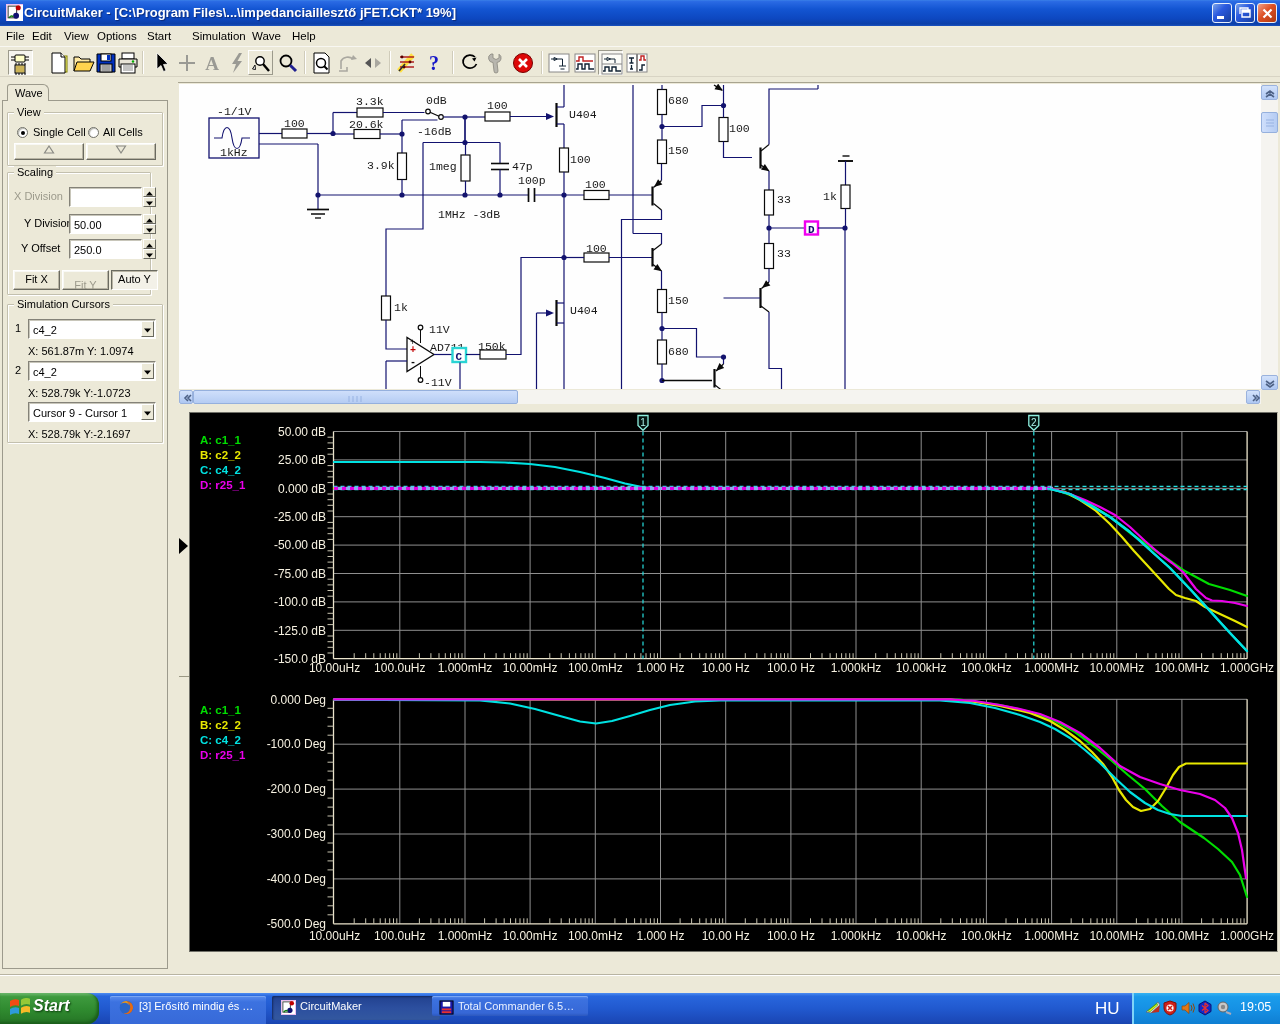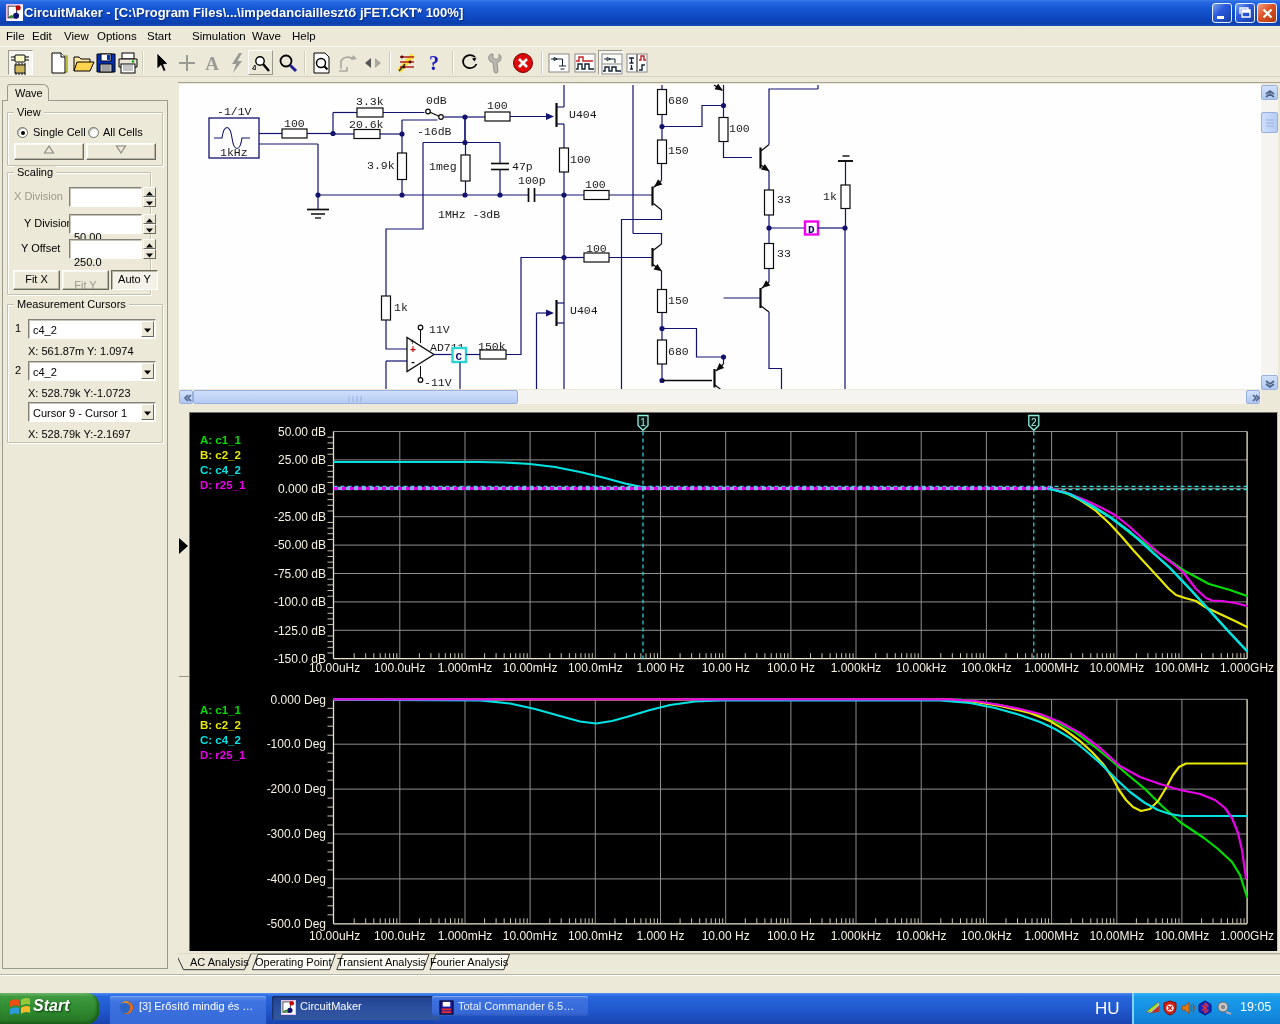--- a/index.html
+++ b/index.html
@@ -68,7 +68,7 @@
           <circle cx="9.5" cy="11" r="2.8" fill="#101070"></circle>
           <path d="M3,13 q2,-3 4,-1" stroke="#108010" fill="none" stroke-width="1.4"></path>
         </svg></div>
-  <div class="cap">CircuitMaker - [C:\Program Files\...\impedanciaillesztő jFET.CKT* 100%]</div>
+  <div class="cap">CircuitMaker - [C:\Program Files\...\impedanciaillesztő jFET.CKT* 19%]</div>
   <div class="wb" style="left:1212px;background:linear-gradient(135deg,#7ba4e8,#2b5ae0 40%,#173f9e)">
         <svg width="19" height="19">
           <rect x="4" y="12" width="7" height="3" fill="#fff"></rect>

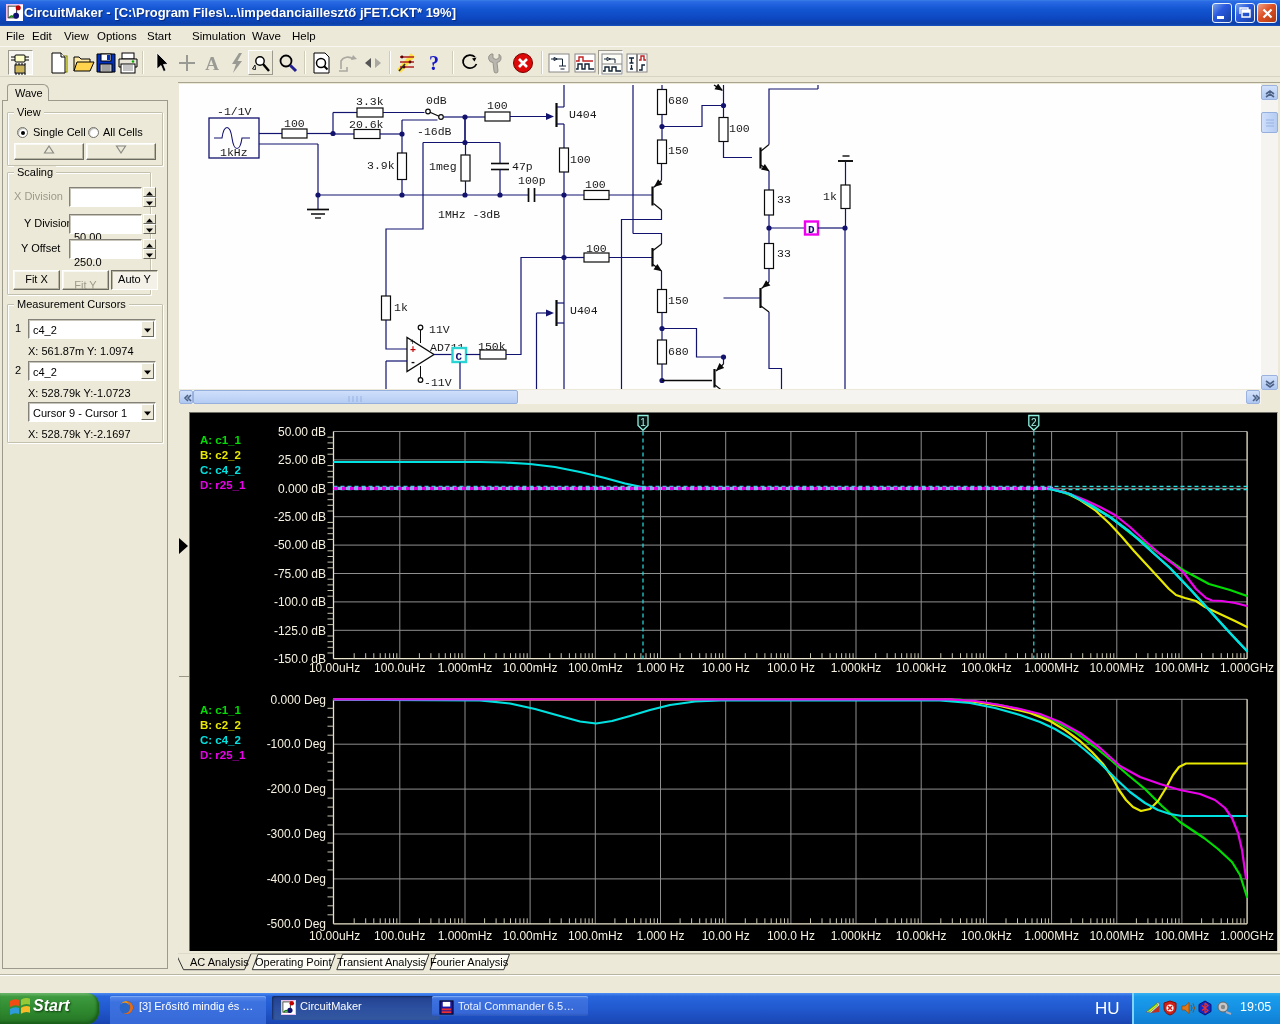--- a/index.html
+++ b/index.html
@@ -31,7 +31,7 @@
 .radio .dotc {position:absolute;left:2.5px;top:2.5px;width:4px;height:4px;border-radius:50%;background:#000}
 .btn {position:absolute;background:#ece9d8;border:1px solid;border-color:#fff #6a6a60 #6a6a60 #fff;box-shadow:inset -1px -1px 0 #b8b4a4, inset 1px 1px 0 #f8f8f4;font-size:11px;text-align:center}
 .btn.sunk {border-color:#6a6a60 #fff #fff #6a6a60;box-shadow:inset 1px 1px 0 #b8b4a4;background:#f3f1e8}
-.tbox {position:absolute;background:#fff;border:1px solid;border-color:#848278 #fff #fff #848278;box-shadow:inset 1px 1px 0 #c8c6ba;font-size:11px;padding:16px 0 0 4px}
+.tbox {position:absolute;background:#fff;border:1px solid;border-color:#848278 #fff #fff #848278;box-shadow:inset 1px 1px 0 #c8c6ba;font-size:11px;padding:4px 0 0 4px}
 .spin {position:absolute;width:13px;height:21px}
 .sb {width:13px;height:10px;background:#ece9d8;border:1px solid;border-color:#fff #6a6a60 #6a6a60 #fff;position:relative}
 .sb svg {position:absolute;left:0;top:1px}

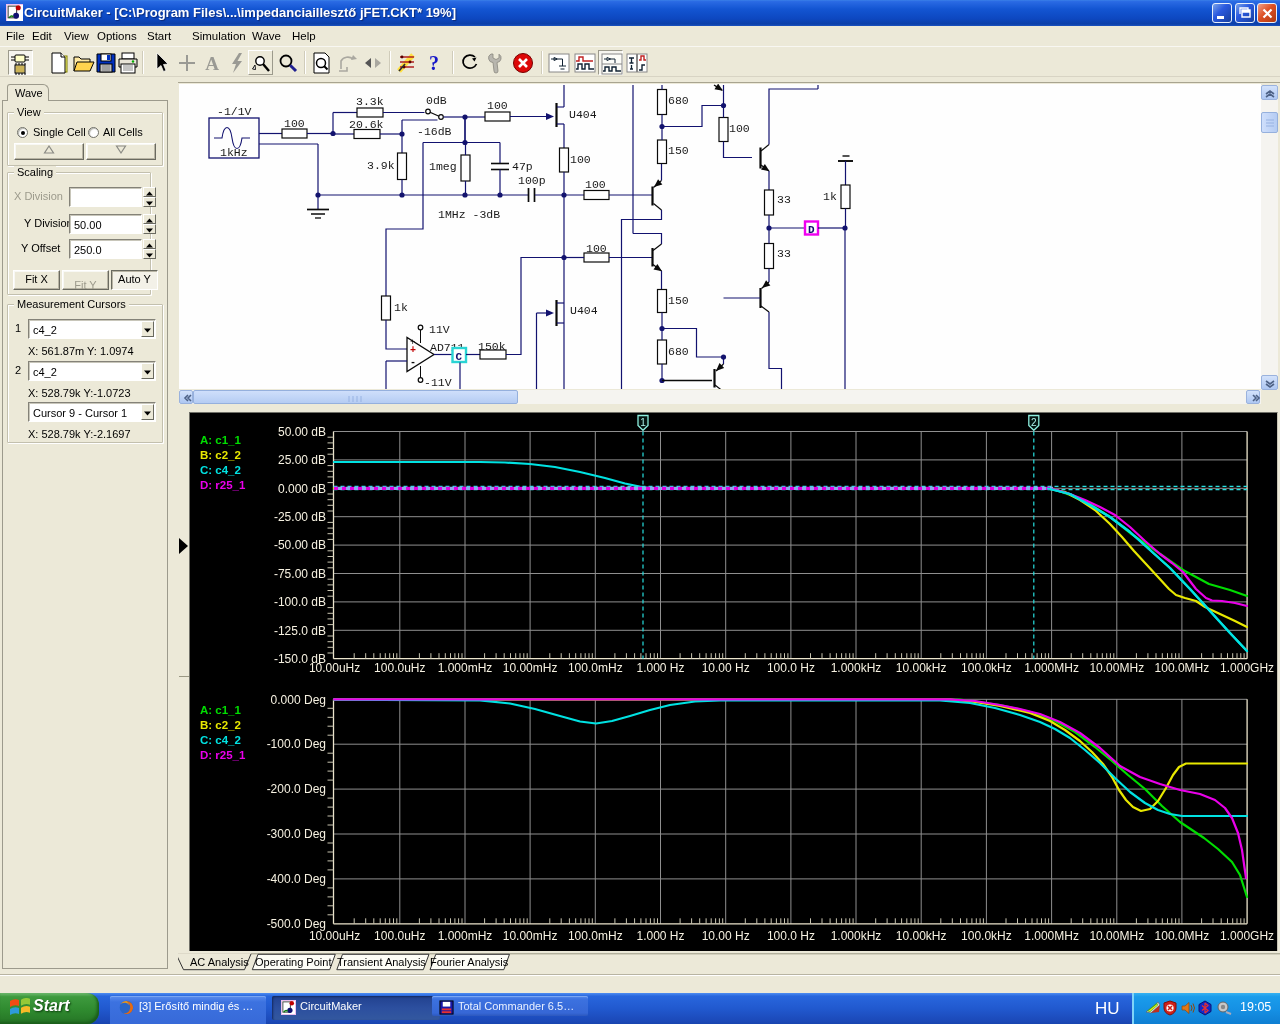--- a/index.html
+++ b/index.html
@@ -335,7 +335,7 @@
 </div>
 
 <div class="grp" style="left:7px;top:304px;width:156px;height:139px;z-index:4">
-  <div class="grplbl">Measurement Cursors</div>
+  <div class="grplbl">Simulation Cursors</div>
   <div class="txt" style="left:7px;top:17px">1</div>
   <div class="combo" style="left:20px;top:14px;width:128px">
         <span>c4_2</span>

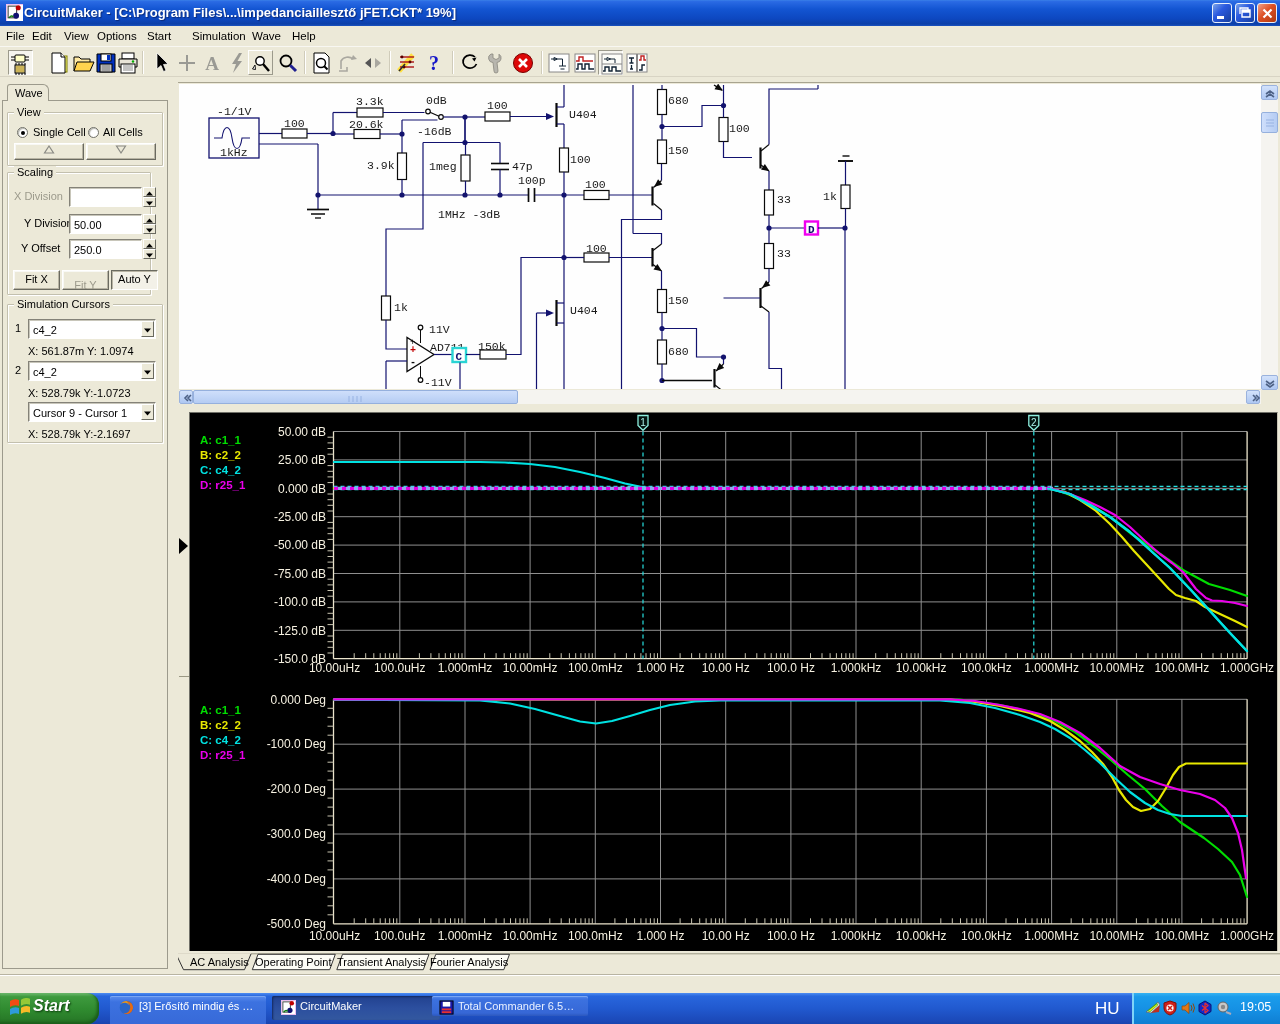--- a/index.html
+++ b/index.html
@@ -1002,20 +1002,6 @@
 </g>
 </svg>
 
-<div class="abs" id="tabsrow">
-  <svg width="1102" height="24" style="position:absolute;left:0;top:0">
-    <line x1="0" y1="2.8" x2="1102" y2="2.8" stroke="#9a9884"></line>
-    <path d="M74.3,18.7 L80,3.3 L157.3,3.3 L151.7,18.7 Z" fill="#fdfdf6" stroke="#333"></path>
-    <path d="M158.8,18.7 L164.5,3.3 L251,3.3 L245.3,18.7 Z" fill="#fdfdf6" stroke="#333"></path>
-    <path d="M252,18.7 L257.8,3.3 L331.5,3.3 L325.8,18.7 Z" fill="#fdfdf6" stroke="#333"></path>
-    <path d="M-2,3.4 L5.5,18.7 L66.5,18.7 L73,3.4 L73,2.2 L-2,2.2 Z" fill="#ece9d8" stroke="none"></path>
-    <path d="M-2,2.9 L5.5,18.7 L66.5,18.7 L73,2.9" fill="none" stroke="#333"></path>
-  </svg>
-  <div class="tab" style="left:12px">AC Analysis</div>
-  <div class="tab" style="left:77px">Operating Point</div>
-  <div class="tab" style="left:159px">Transient Analysis</div>
-  <div class="tab" style="left:252px">Fourier Analysis</div>
-</div>
 
 <div class="abs" id="statline"></div>
 

